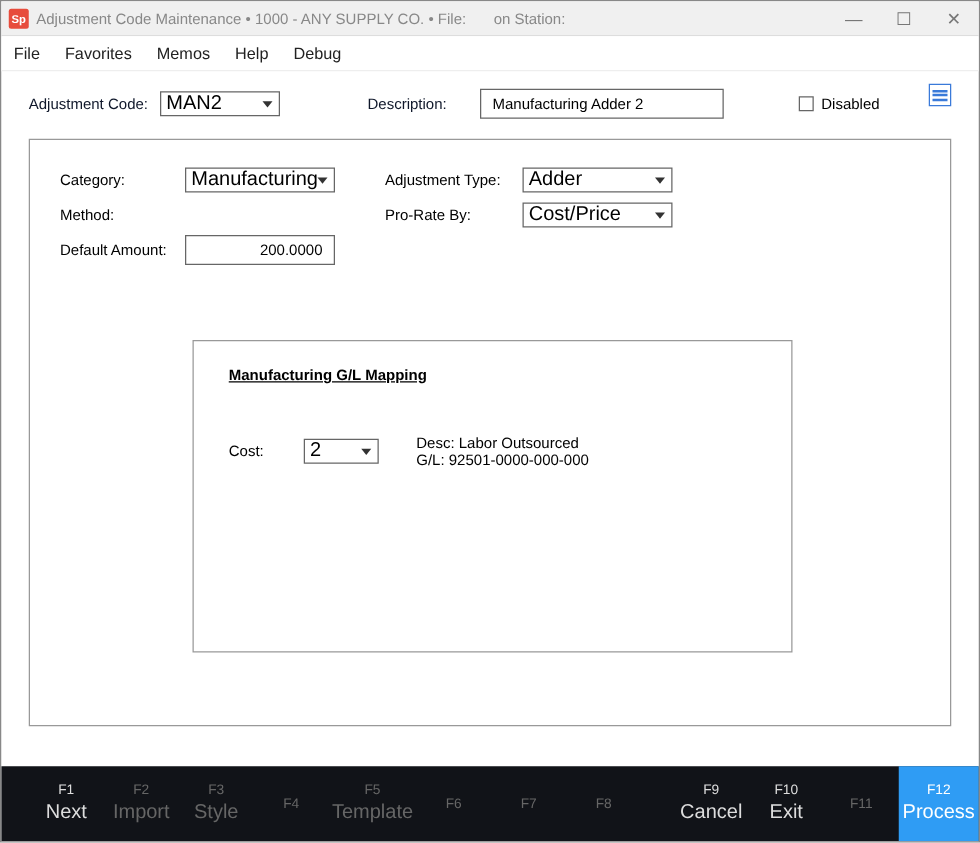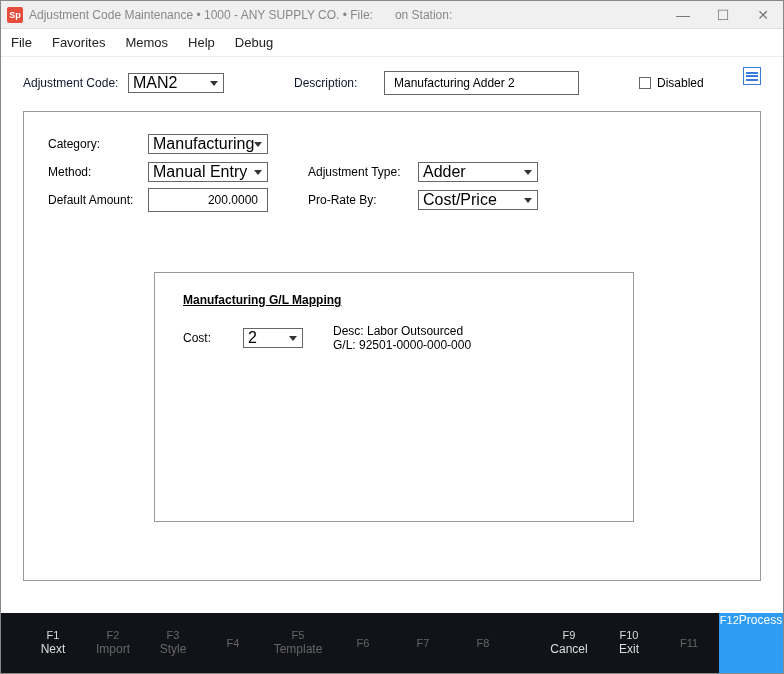--- a/index.html
+++ b/index.html
@@ -126,7 +126,6 @@
   }
   .form-grid {
     display: flex;
-    align-items: flex-end;
   }
   .form-col { display: flex; flex-direction: column; }
   .form-row { display: flex; align-items: center; height: 28px; }

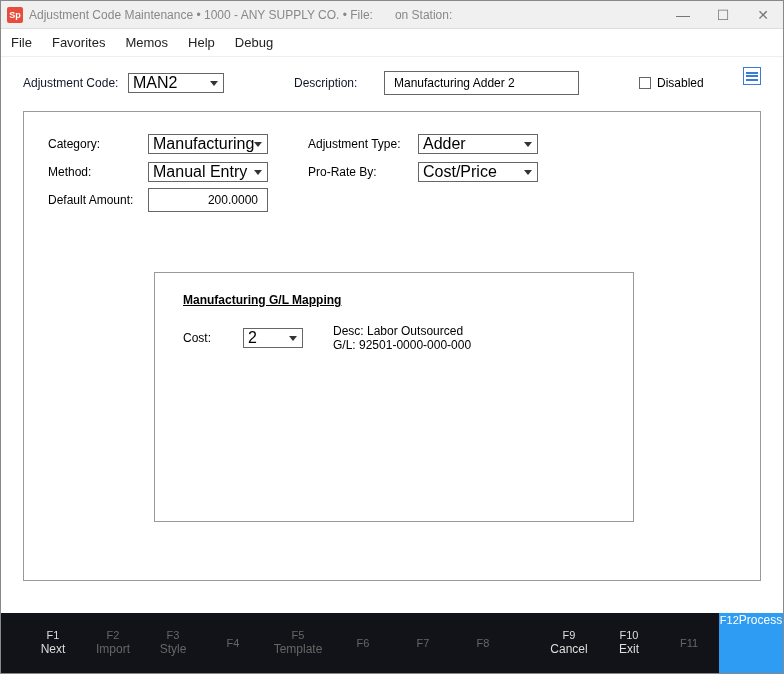--- a/index.html
+++ b/index.html
@@ -228,9 +228,6 @@
         </div>
         <div class="form-row">
           <span class="flabel">Method:</span>
-          <div class="select-box" style="width:120px">
-              <span>Manual Entry</span>
-            </div>
         </div>
         <div class="form-row">
           <span class="flabel">Default Amount:</span>

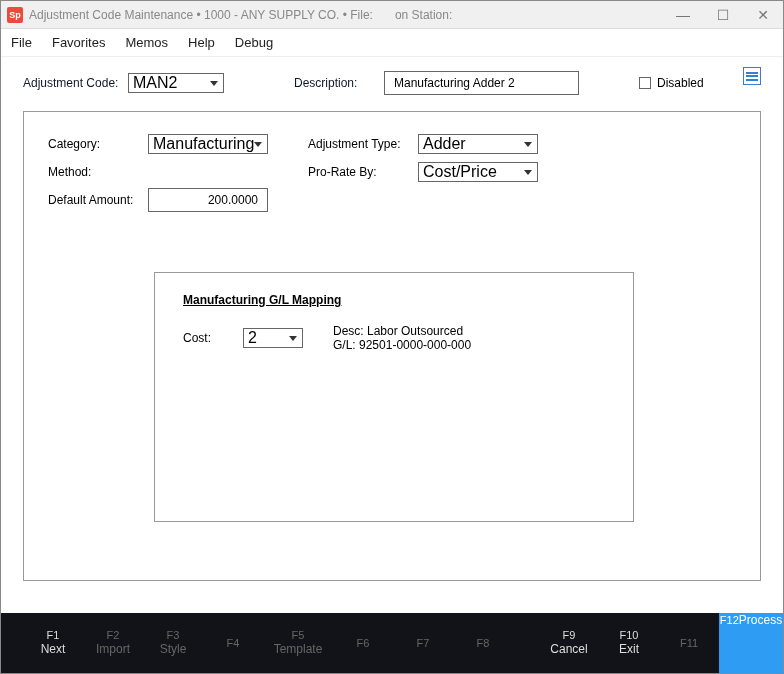--- a/index.html
+++ b/index.html
@@ -142,7 +142,7 @@
   .inner-title {
     font-weight: bold;
     text-decoration: underline;
-    margin-bottom: 17px;
+    margin-bottom: 40px;
   }
   .footer {
     position: absolute;

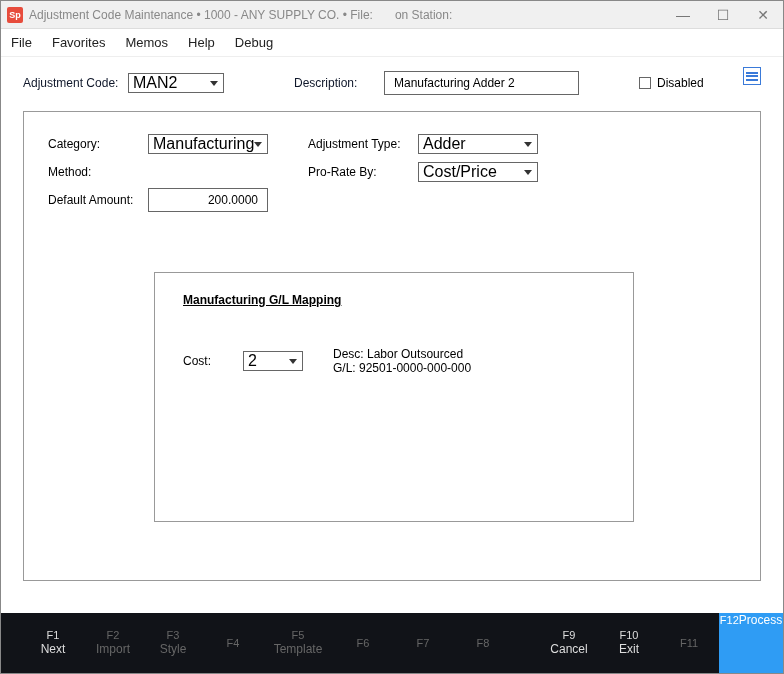--- a/index.html
+++ b/index.html
@@ -166,7 +166,7 @@
     background: #2f9cf4;
     height: 100%;
     display: flex;
-    flex-direction: row;
+    flex-direction: column;
     justify-content: center;
     color: #fff;
     width: 64px;

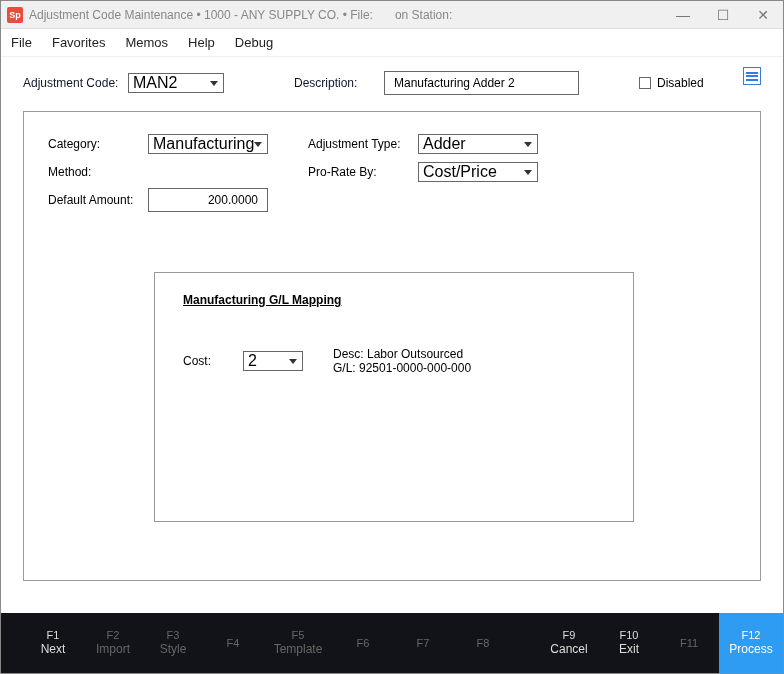--- a/index.html
+++ b/index.html
@@ -160,7 +160,7 @@
     line-height: 1.3;
   }
   .fkey.dim { color: #666; }
-  .fkey .sub { display:block; font-size: 12px; }
+  .fkey .sub { display:block; font-size: 16px; }
   .fkey.wide { width: 70px; }
   .fkey.process {
     background: #2f9cf4;

